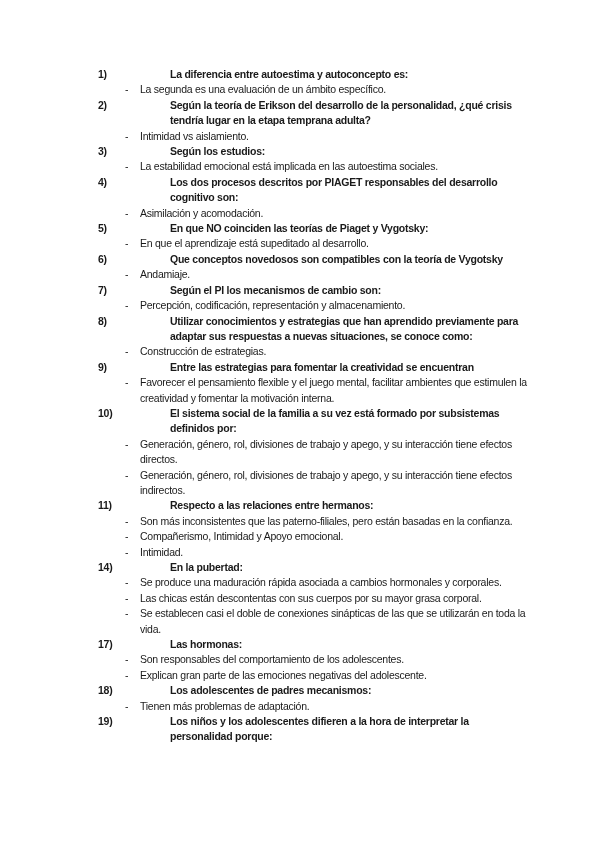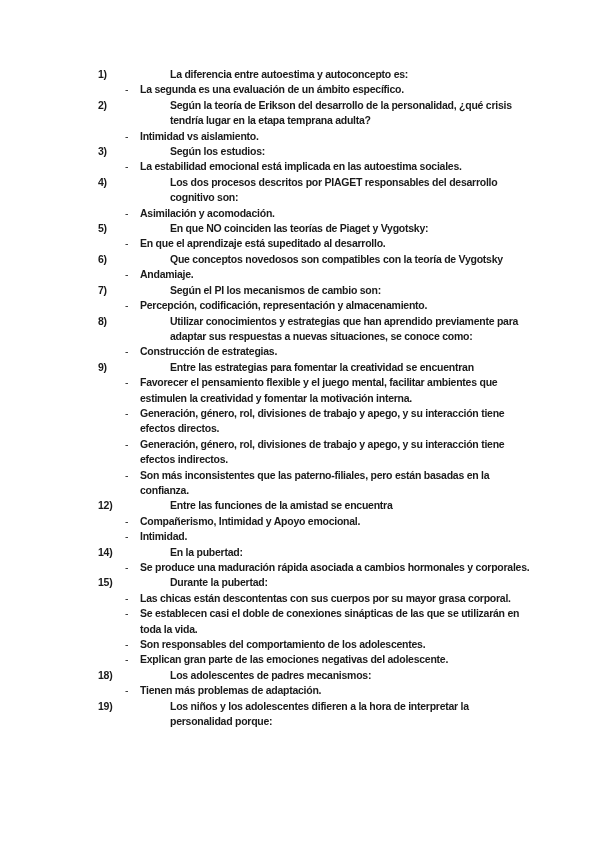--- a/index.html
+++ b/index.html
@@ -44,7 +44,6 @@
   }
   .a-text {
     flex: 1;
-    font-weight: bold;
   }
 </style>
 </head>

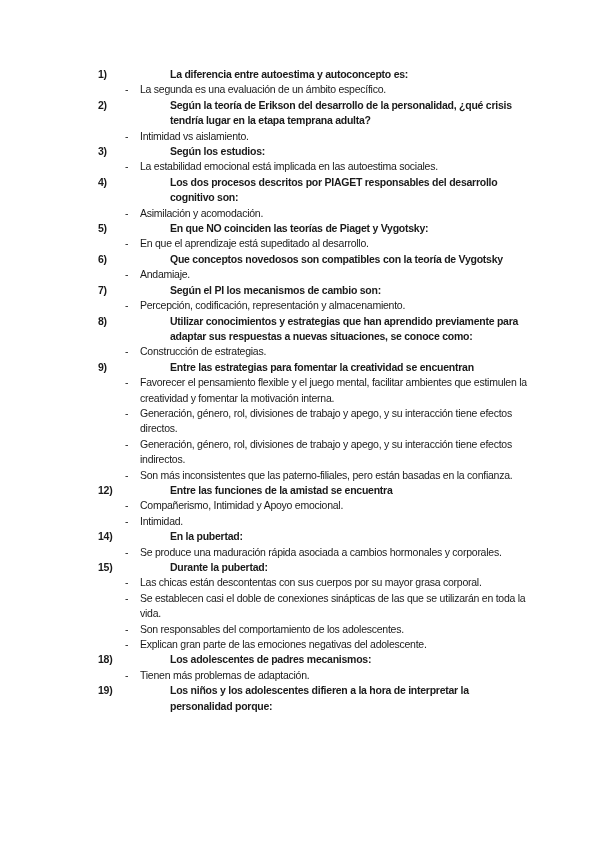--- a/index.html
+++ b/index.html
@@ -123,6 +123,10 @@
         <span class="a-dash">-</span>
         <div class="a-text">Favorecer el pensamiento flexible y el juego mental, facilitar ambientes que estimulen la creatividad y fomentar la motivación interna.</div>
       </div>
+      <div class="q-row">
+        <span class="q-num">10)</span>
+        <div class="q-text">El sistema social de la familia a su vez está formado por subsistemas definidos por:</div>
+      </div>
       <div class="a-row">
         <span class="a-dash">-</span>
         <div class="a-text">Generación, género, rol, divisiones de trabajo y apego, y su interacción tiene efectos directos.</div>

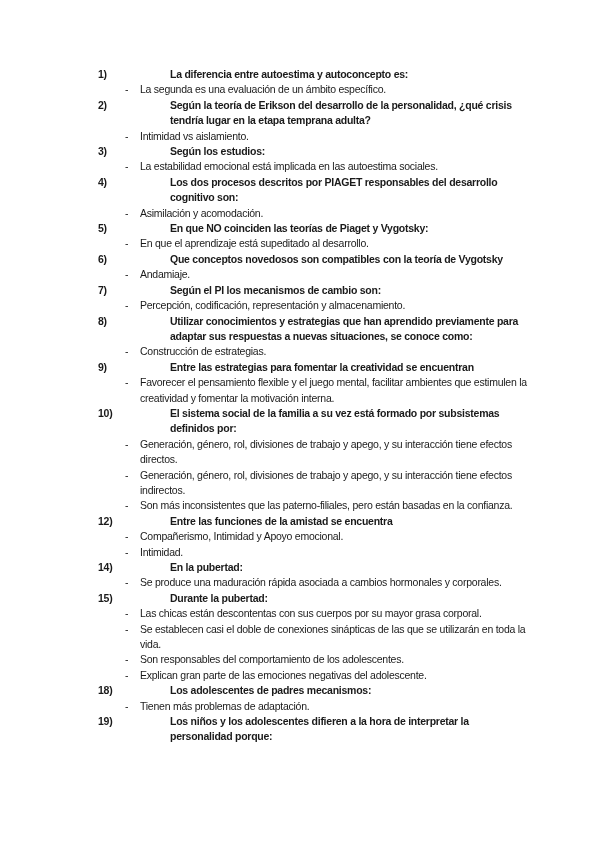--- a/index.html
+++ b/index.html
@@ -135,6 +135,10 @@
         <span class="a-dash">-</span>
         <div class="a-text">Generación, género, rol, divisiones de trabajo y apego, y su interacción tiene efectos indirectos.</div>
       </div>
+      <div class="q-row">
+        <span class="q-num">11)</span>
+        <div class="q-text">Respecto a las relaciones entre hermanos:</div>
+      </div>
       <div class="a-row">
         <span class="a-dash">-</span>
         <div class="a-text">Son más inconsistentes que las paterno-filiales, pero están basadas en la confianza.</div>

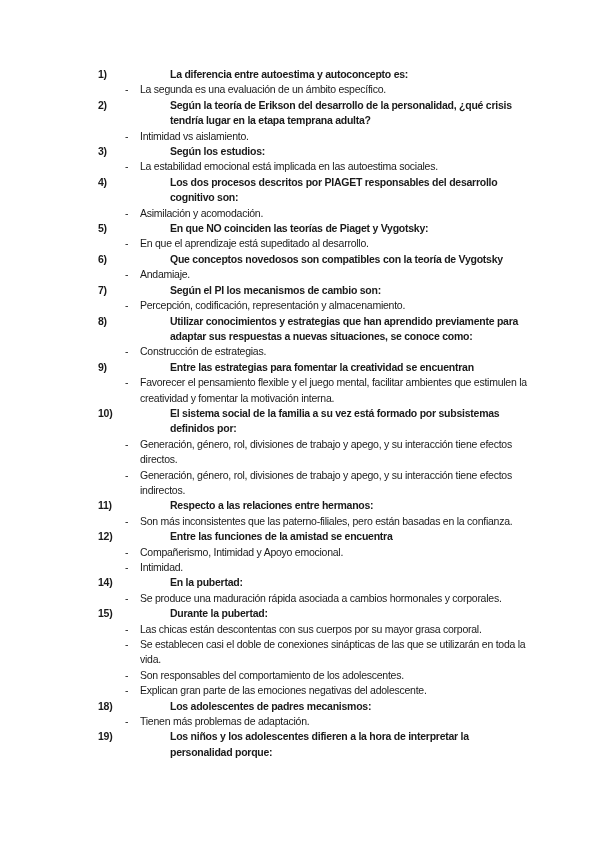--- a/index.html
+++ b/index.html
@@ -143,10 +143,6 @@
         <span class="a-dash">-</span>
         <div class="a-text">Son más inconsistentes que las paterno-filiales, pero están basadas en la confianza.</div>
       </div>
-      <div class="q-row">
-        <span class="q-num">12)</span>
-        <div class="q-text">Entre las funciones de la amistad se encuentra</div>
-      </div>
       <div class="a-row">
         <span class="a-dash">-</span>
         <div class="a-text">Compañerismo, Intimidad y Apoyo emocional.</div>

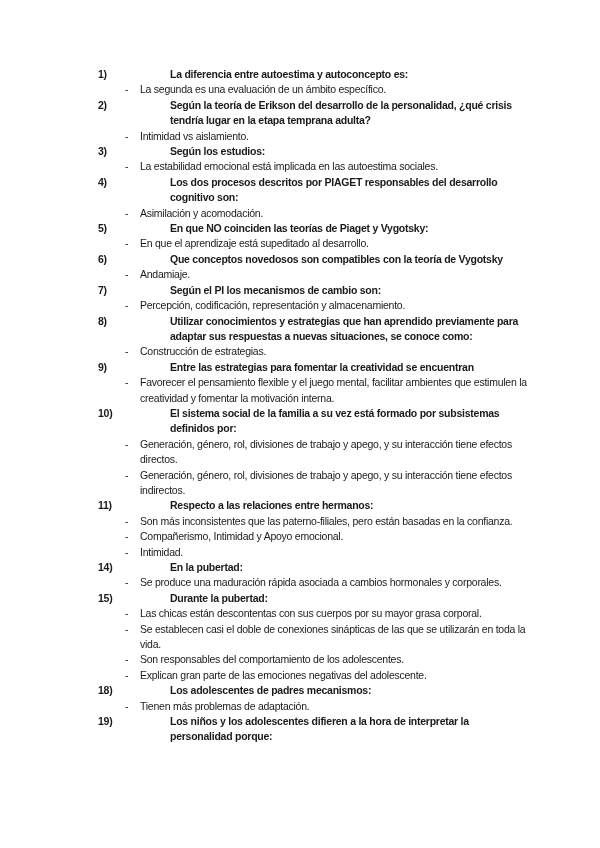--- a/index.html
+++ b/index.html
@@ -159,10 +159,6 @@
         <span class="a-dash">-</span>
         <div class="a-text">Se produce una maduración rápida asociada a cambios hormonales y corporales.</div>
       </div>
-      <div class="q-row">
-        <span class="q-num">15)</span>
-        <div class="q-text">Durante la pubertad:</div>
-      </div>
       <div class="a-row">
         <span class="a-dash">-</span>
         <div class="a-text">Las chicas están descontentas con sus cuerpos por su mayor grasa corporal.</div>

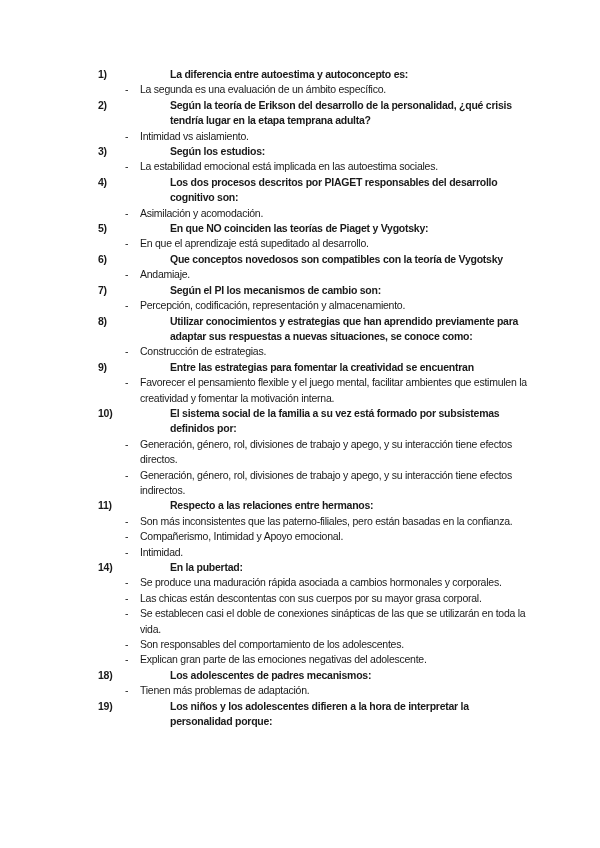--- a/index.html
+++ b/index.html
@@ -167,6 +167,10 @@
         <span class="a-dash">-</span>
         <div class="a-text">Se establecen casi el doble de conexiones sinápticas de las que se utilizarán en toda la vida.</div>
       </div>
+      <div class="q-row">
+        <span class="q-num">17)</span>
+        <div class="q-text">Las hormonas:</div>
+      </div>
       <div class="a-row">
         <span class="a-dash">-</span>
         <div class="a-text">Son responsables del comportamiento de los adolescentes.</div>

